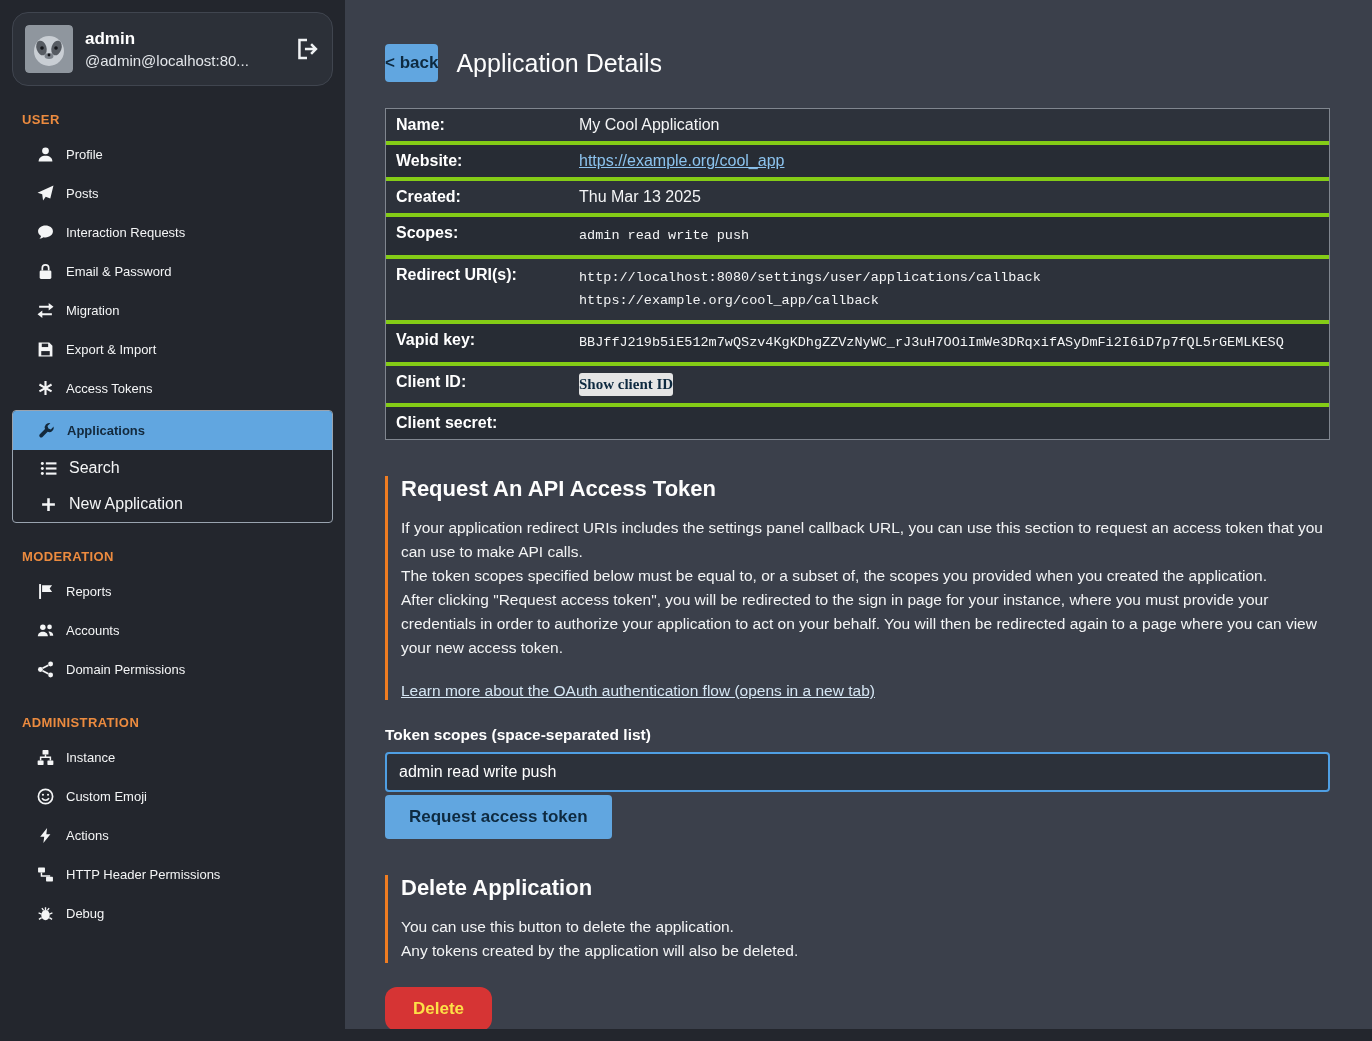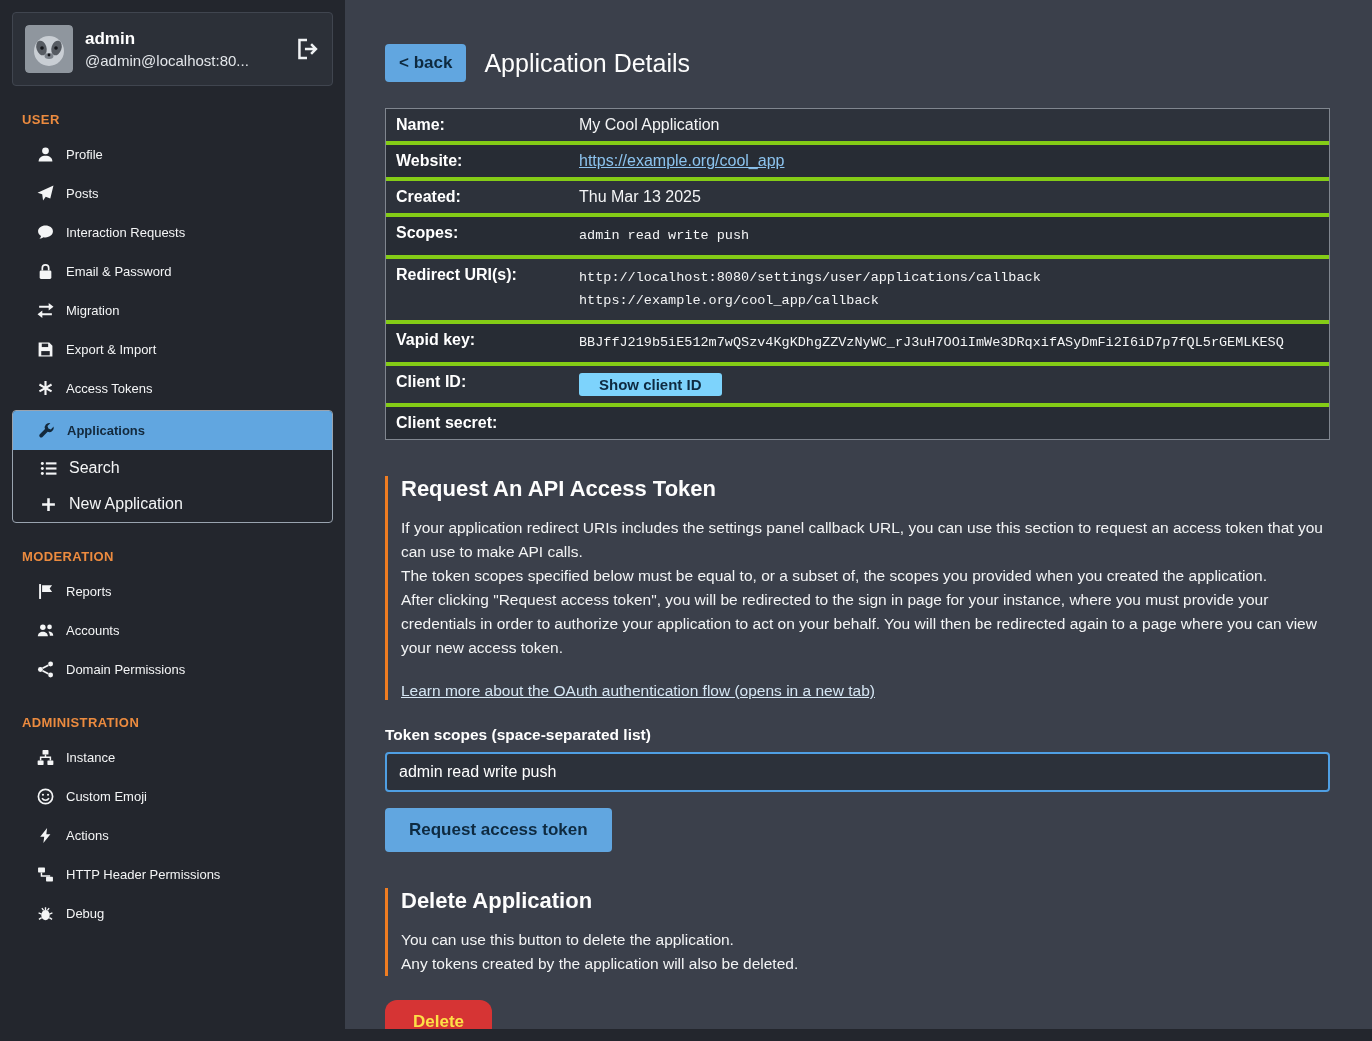--- a/index.html
+++ b/index.html
@@ -13,7 +13,7 @@
   
   .sidebar { width:345px; min-width:345px; height:1041px; background:#23262d; overflow:hidden; }
   .user-card {
-    margin:12px; height:74px; background:#2c3038; border:1px solid #40454f; border-radius:4px;
+    margin:12px; height:74px; background:#2c3038; border:1px solid #40454f; border-radius:16px;
     display:flex; align-items:center; padding:10px 12px; gap:12px; cursor:pointer;
   }
   .avatar { width:48px; height:48px; border-radius:4px; overflow:hidden; flex:0 0 auto; }

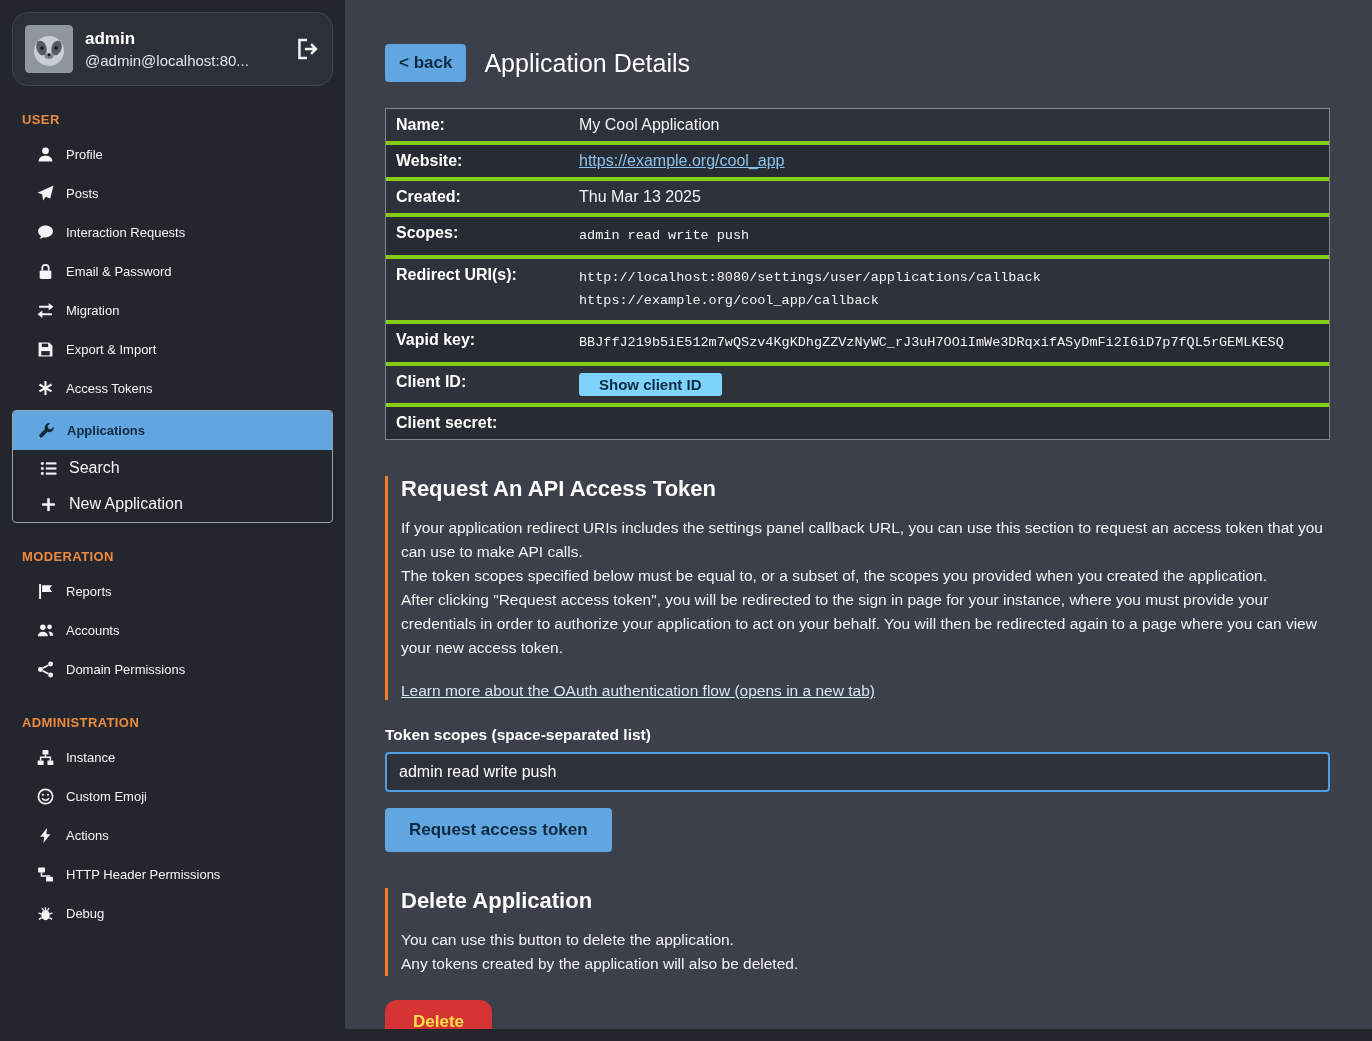--- a/index.html
+++ b/index.html
@@ -48,7 +48,7 @@
   .title-row { display:flex; align-items:center; gap:18px; margin-bottom:26px; }
   .back-btn {
     background:#61a6e0; color:#0e2a40; font-weight:700; font-size:17px;
-    border:none; border-radius:4px; padding:9px 14px; cursor:pointer;
+    border:none; border-radius:4px; padding:9px 0; cursor:pointer;
     font-family:inherit;
   }
   h1.page-title { font-size:25px; font-weight:400; color:#fdfdfd; }

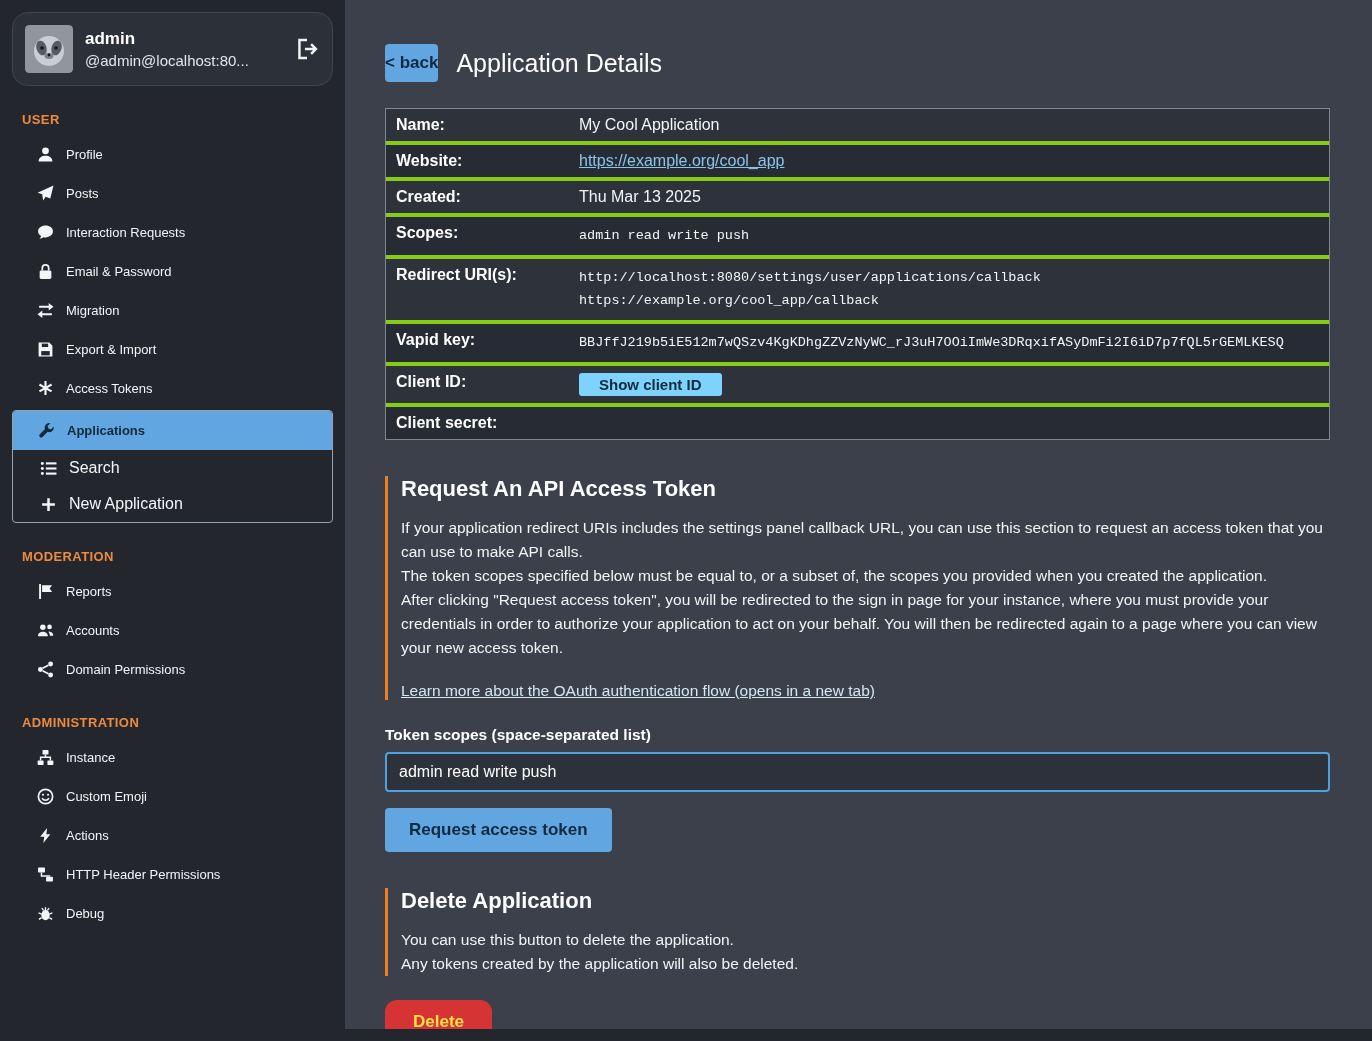--- a/index.html
+++ b/index.html
@@ -63,8 +63,8 @@
   .dvalue.mono { font-family:"Liberation Mono","DejaVu Sans Mono",monospace; font-size:13.5px; line-height:1.75; }
   a.tlink { color:#8cc3ee; text-decoration:underline; cursor:pointer; }
   .mini-btn {
-    background:#7dd3fc; color:#0e2a40; font-weight:700; font-size:15px;
-    border:none; border-radius:3px; padding:3px 20px; cursor:pointer; font-family:Liberation Sans, sans-serif;
+    background:#e5e5e5; color:#0e2a40; font-weight:700; font-size:15px;
+    border:none; border-radius:3px; padding:3px 0; cursor:pointer; font-family:Liberation Serif, serif;
   }
 
   .section { margin-top:36px; }

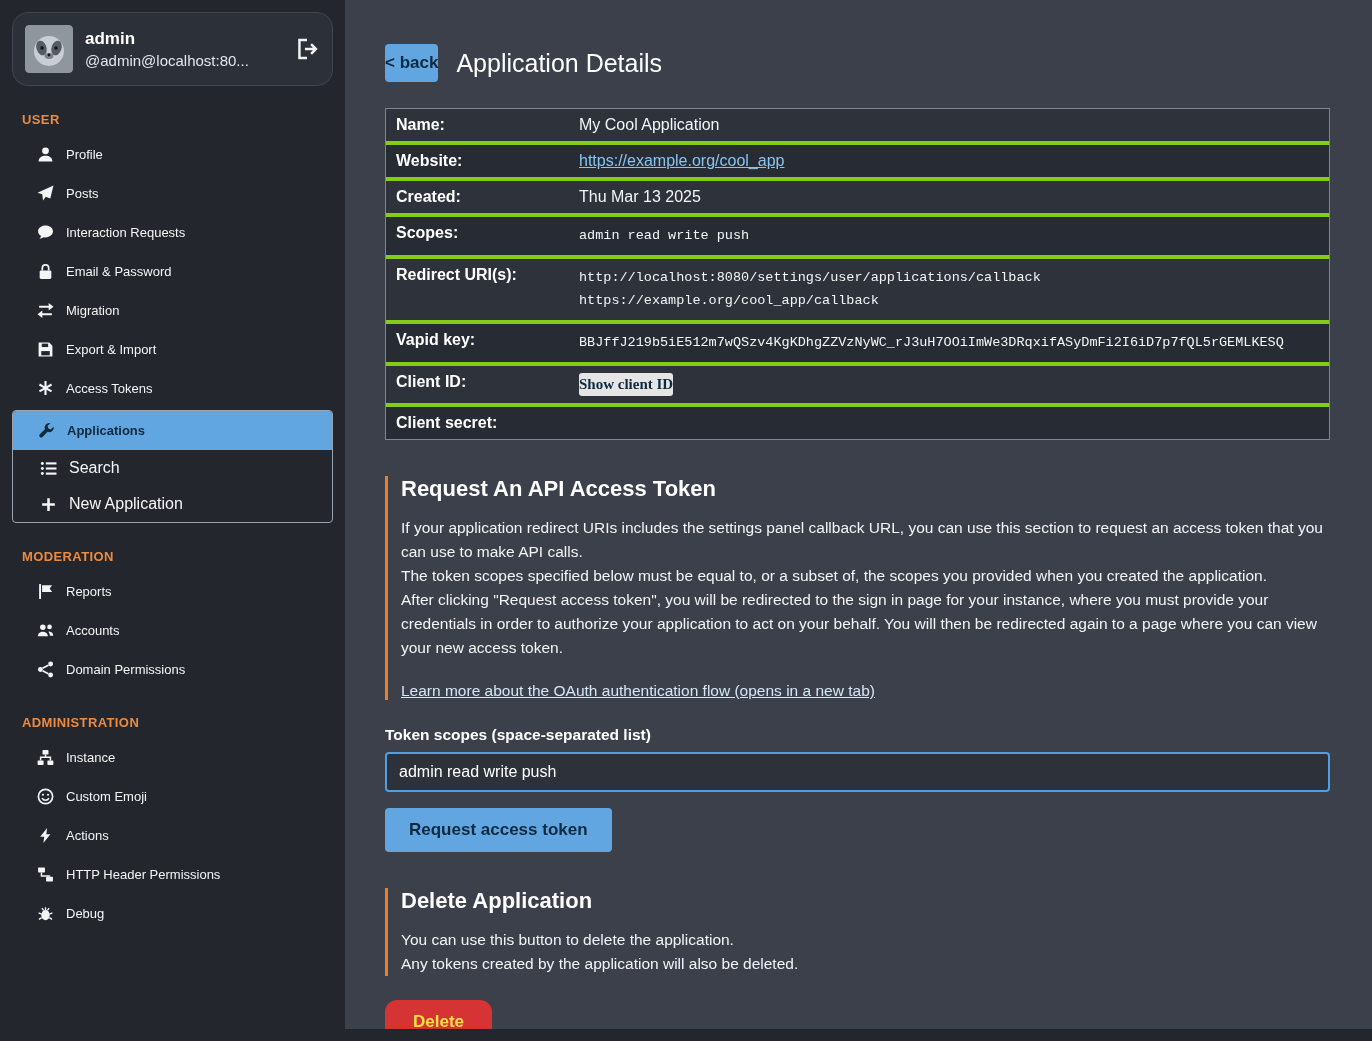--- a/index.html
+++ b/index.html
@@ -81,7 +81,7 @@
     color:#ffffff; font-size:16px; padding:9px 12px; font-family:inherit; outline:none;
   }
   .primary-btn {
-    margin-top:16px; background:#61a6e0; color:#0e2a40; font-weight:700; font-size:17px;
+    margin-top:3px; background:#61a6e0; color:#0e2a40; font-weight:700; font-size:17px;
     border:none; border-radius:4px; padding:12px 24px; cursor:pointer; font-family:inherit;
   }
   .danger-btn {

